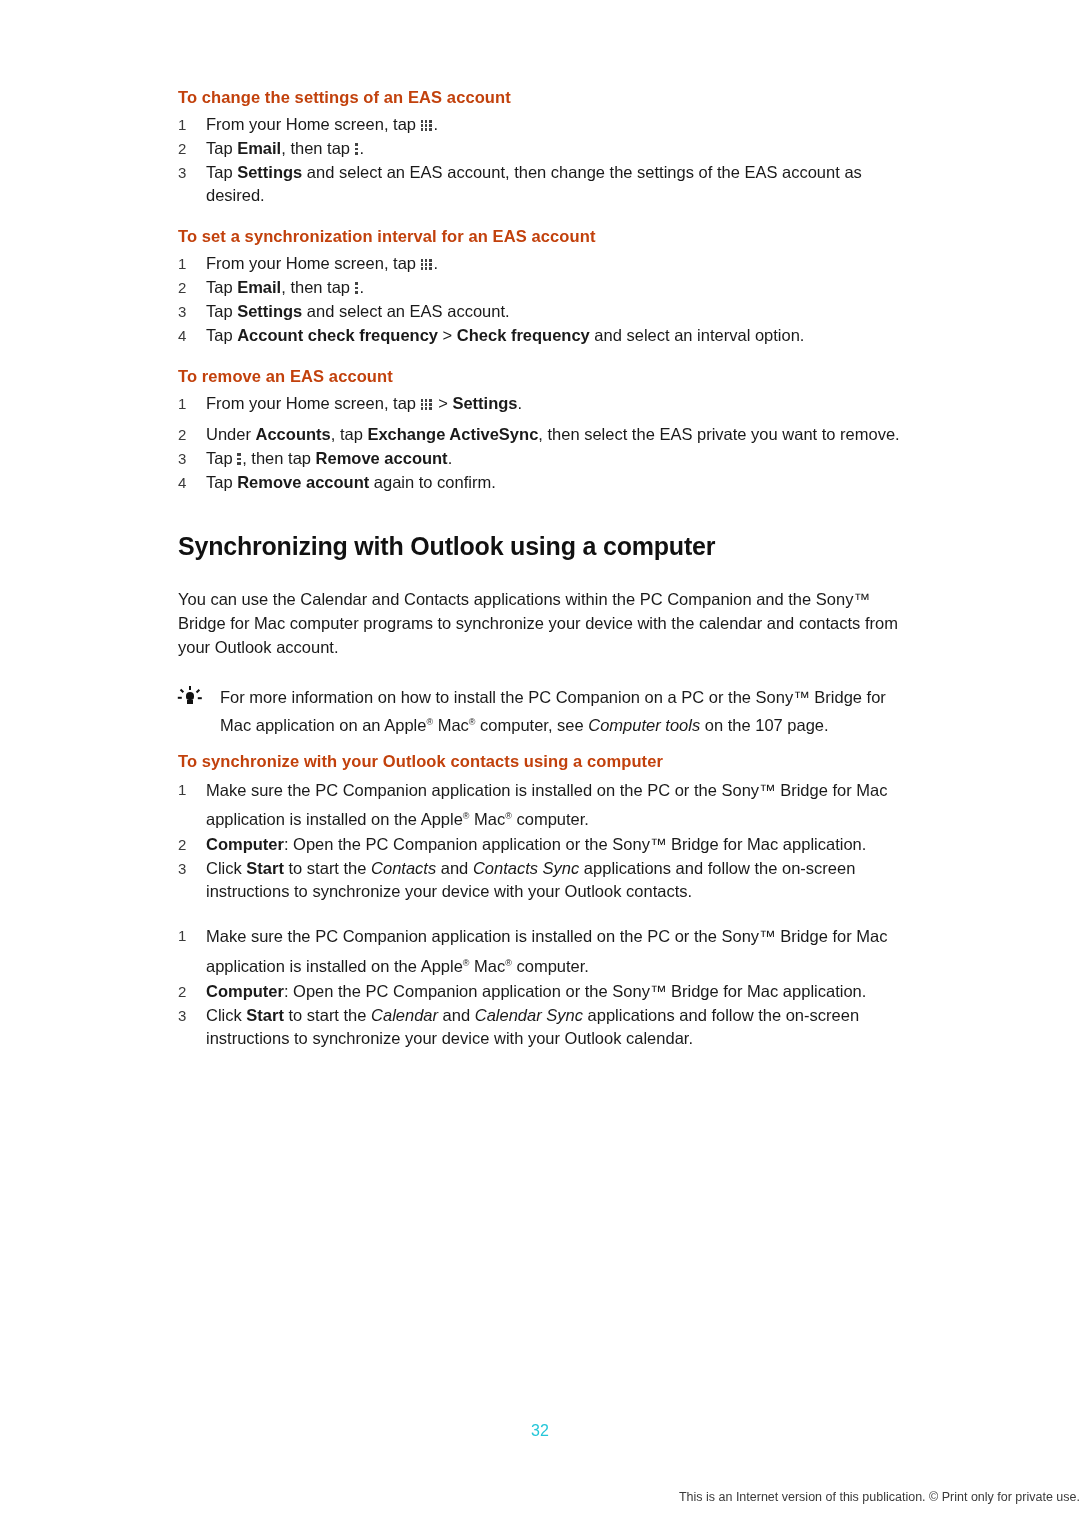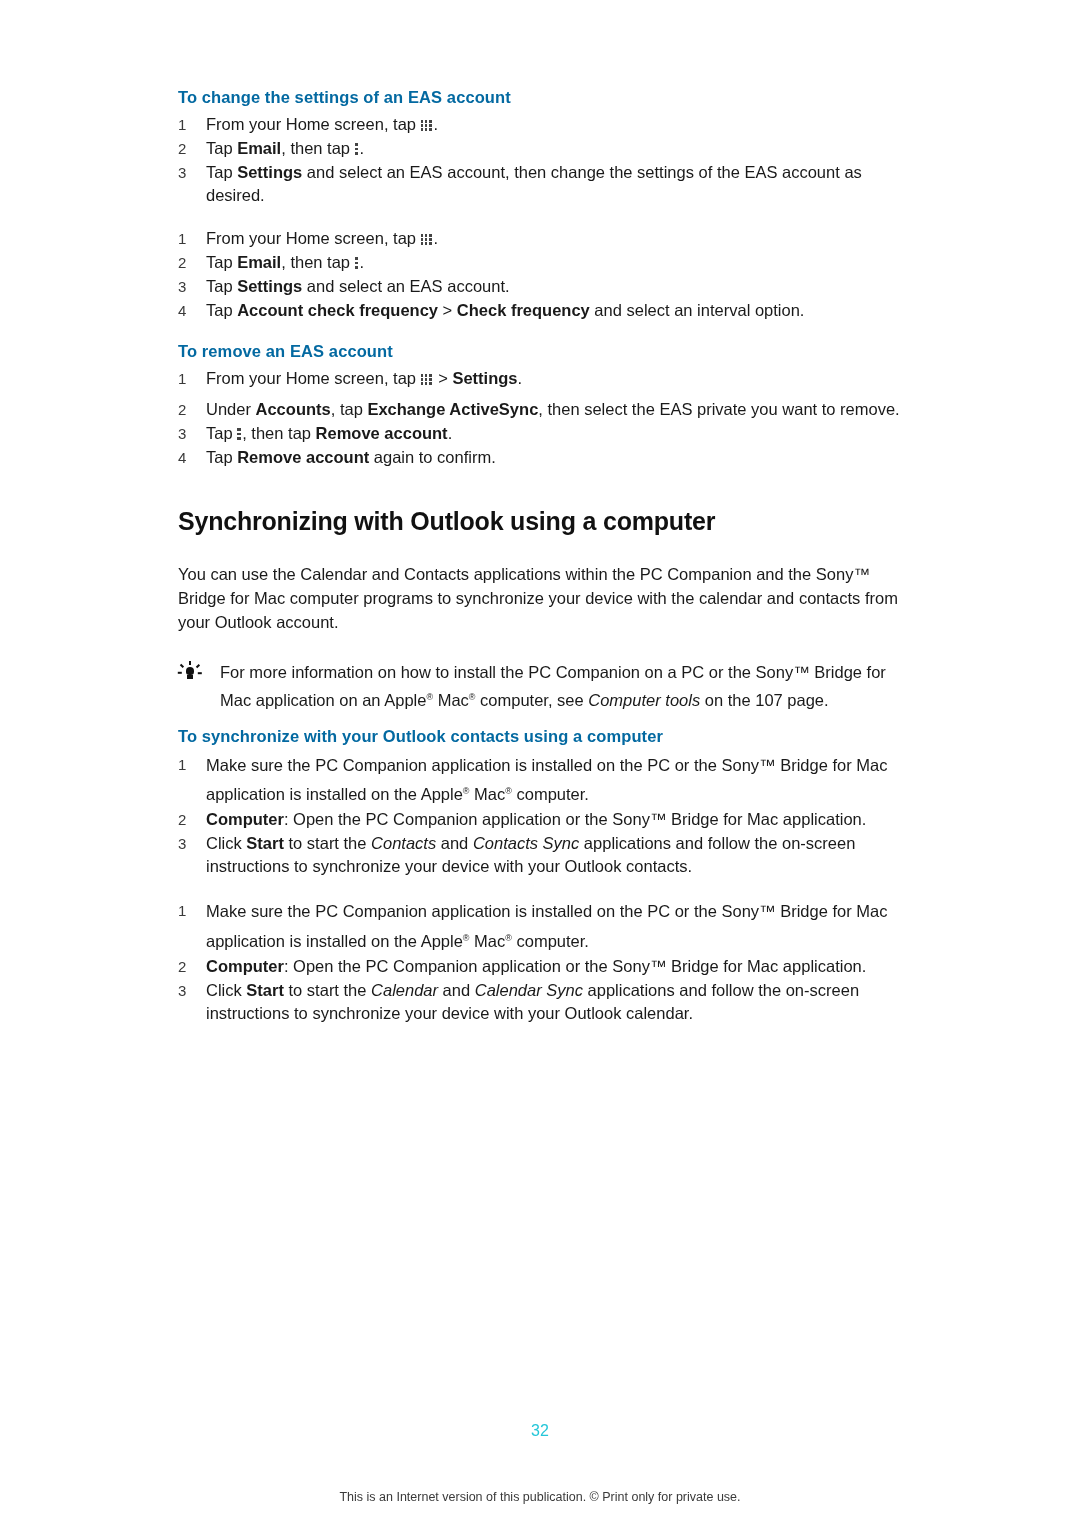--- a/index.html
+++ b/index.html
@@ -28,7 +28,7 @@
     width: 730px;
   }
   h2.section-head {
-    color: #0369a1;
+    color: #c2410c;
     font-size: 16.5px;
     font-weight: bold;
     margin: 0 0 6px 0;

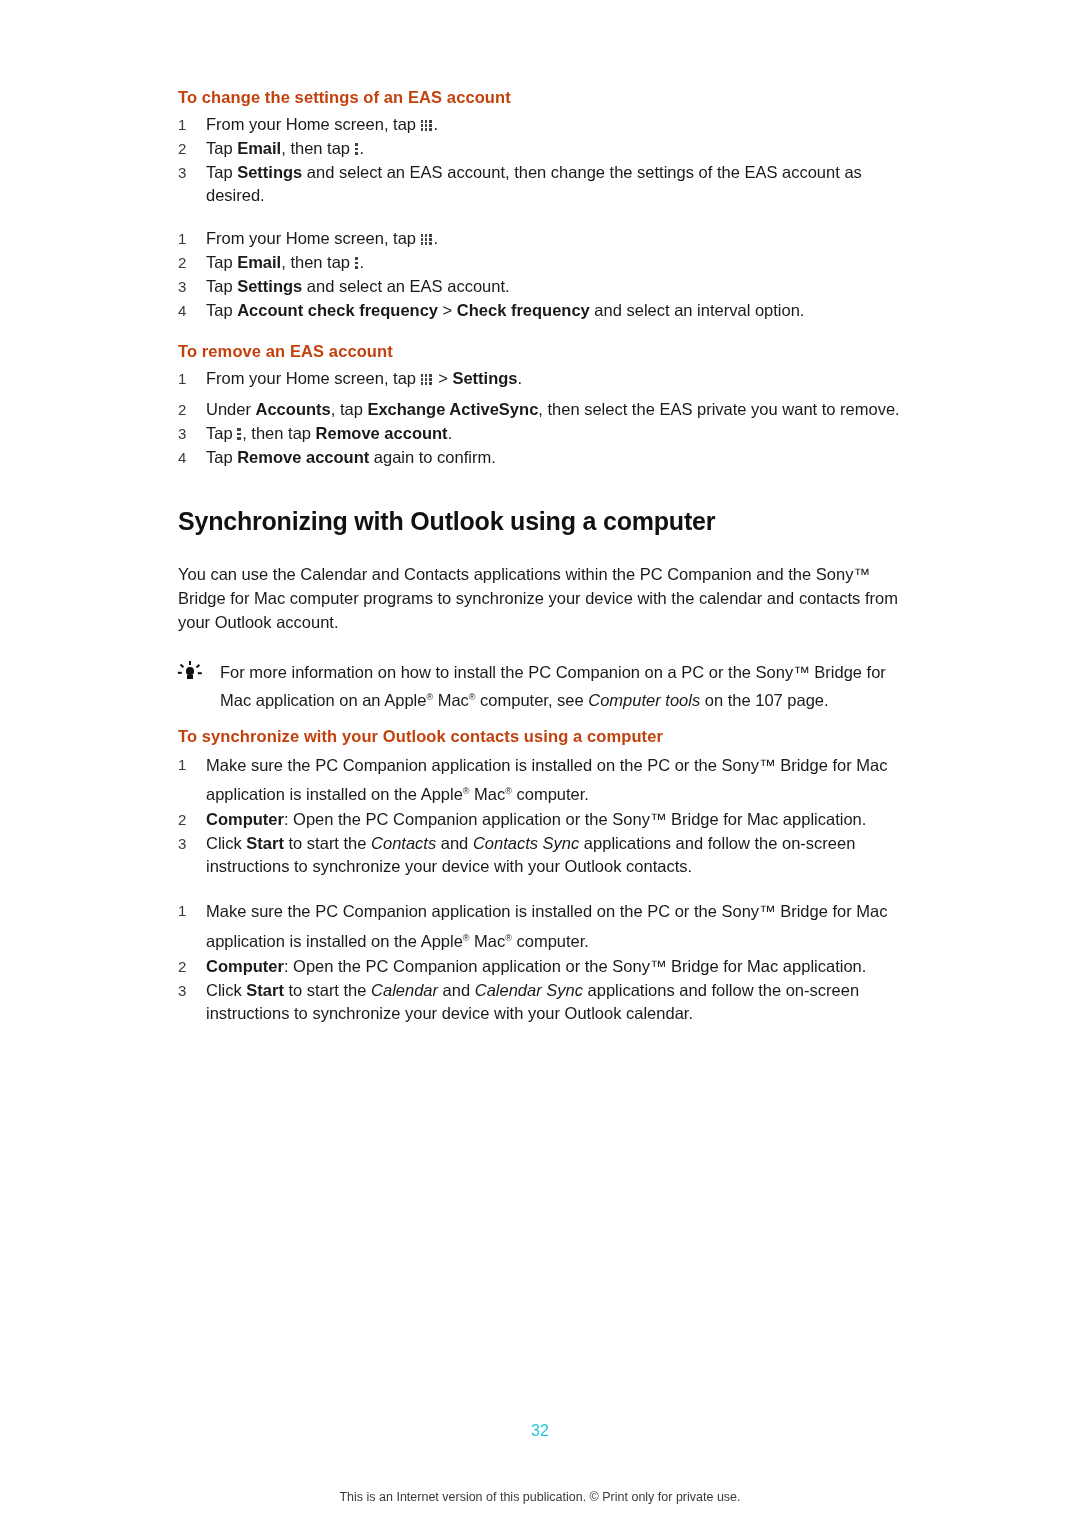--- a/index.html
+++ b/index.html
@@ -198,6 +198,7 @@
     </div>
 
     <div class="blk">
+      <h2 class="section-head">To set a synchronization interval for an EAS account</h2>
       <ol class="steps">
         <li>
           <span class="num">1</span>

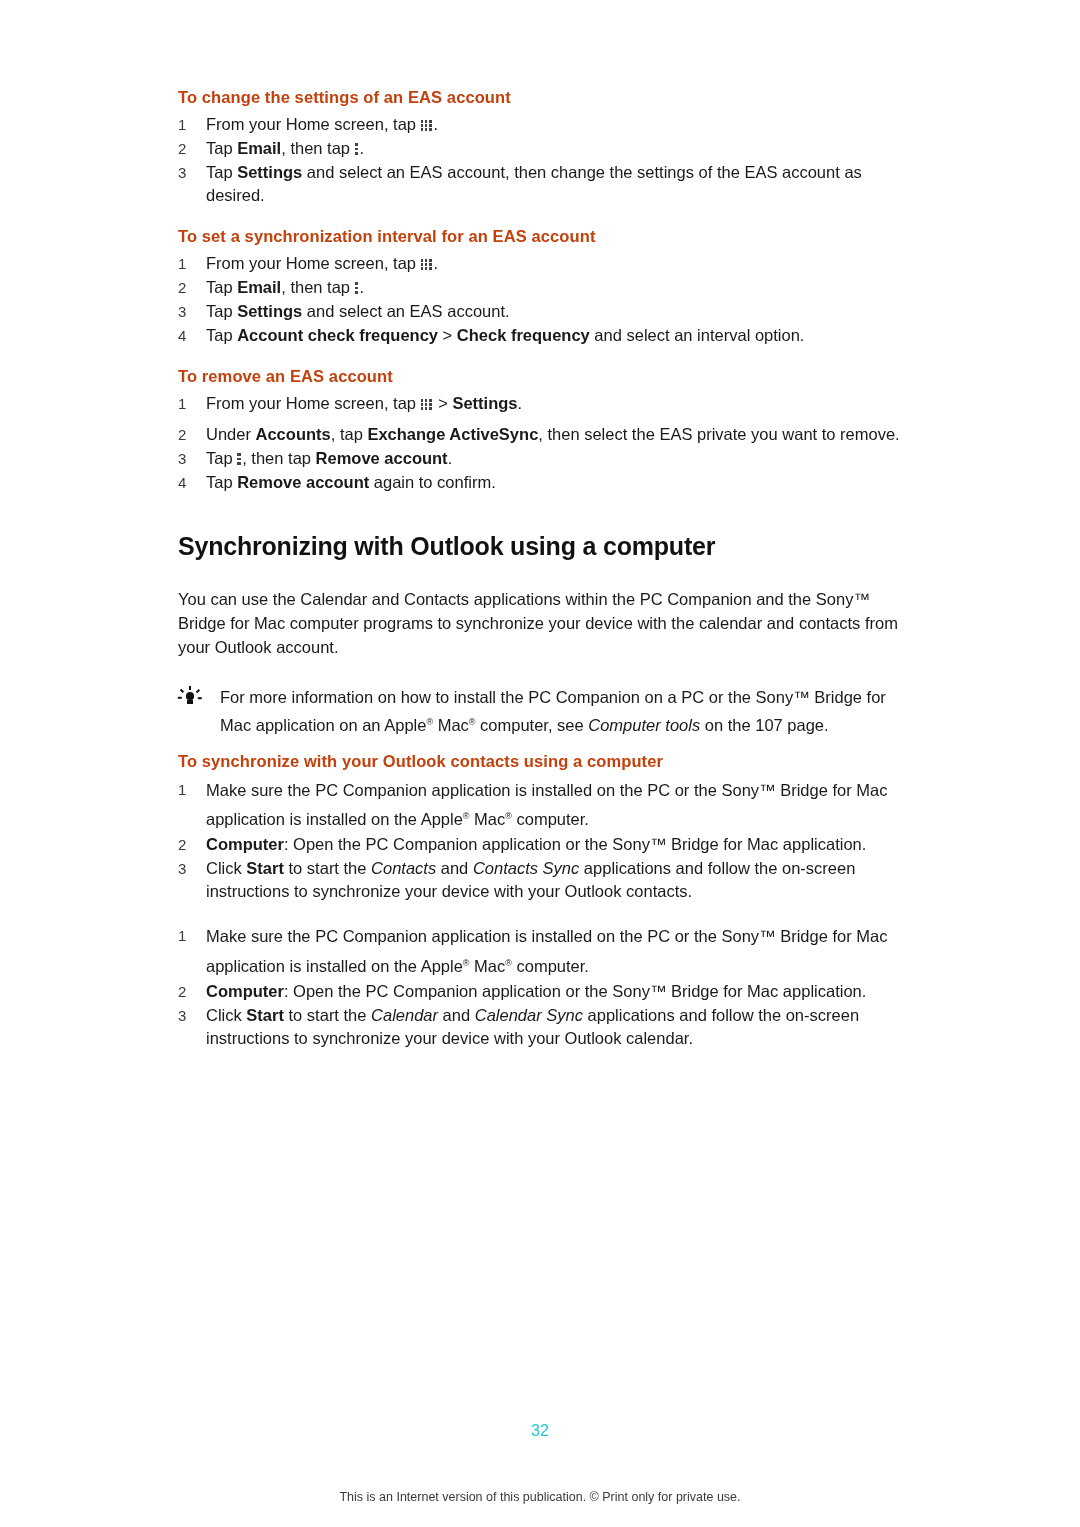--- a/index.html
+++ b/index.html
@@ -168,7 +168,7 @@
     left: 0;
     top: 1490px;
     width: 1080px;
-    text-align: center;
+    text-align: right;
     font-size: 12.5px;
     color: #3a3a3a;
   }

